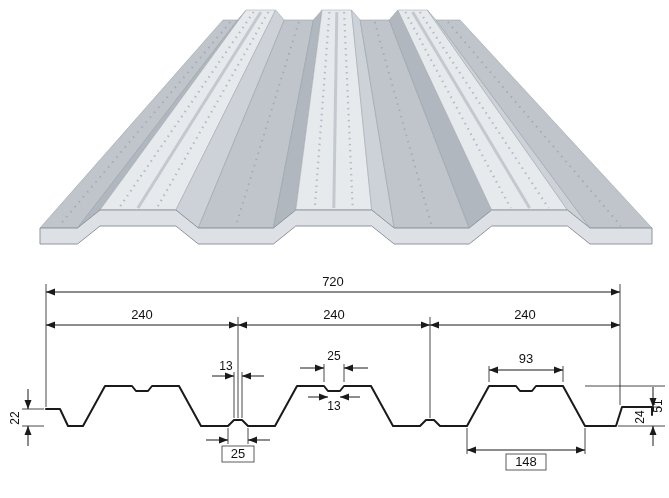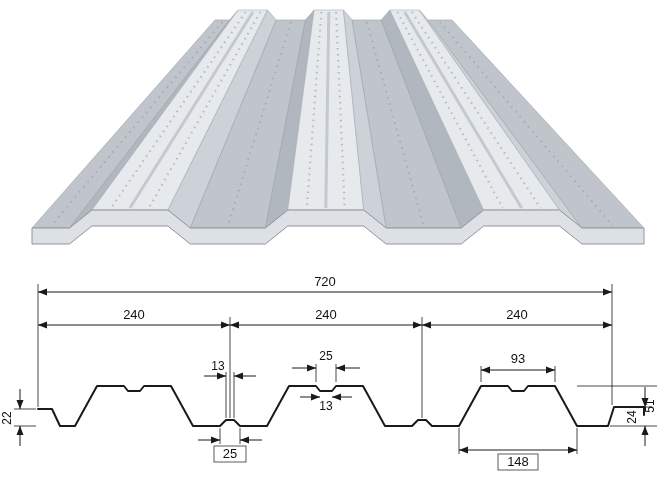--- a/index.html
+++ b/index.html
@@ -9,6 +9,7 @@
     background:var(--bg,#fff);
     font-family:"Liberation Sans", sans-serif;
     overflow:hidden;
+    margin-left:8px;
   }
   svg{display:block;}
   

